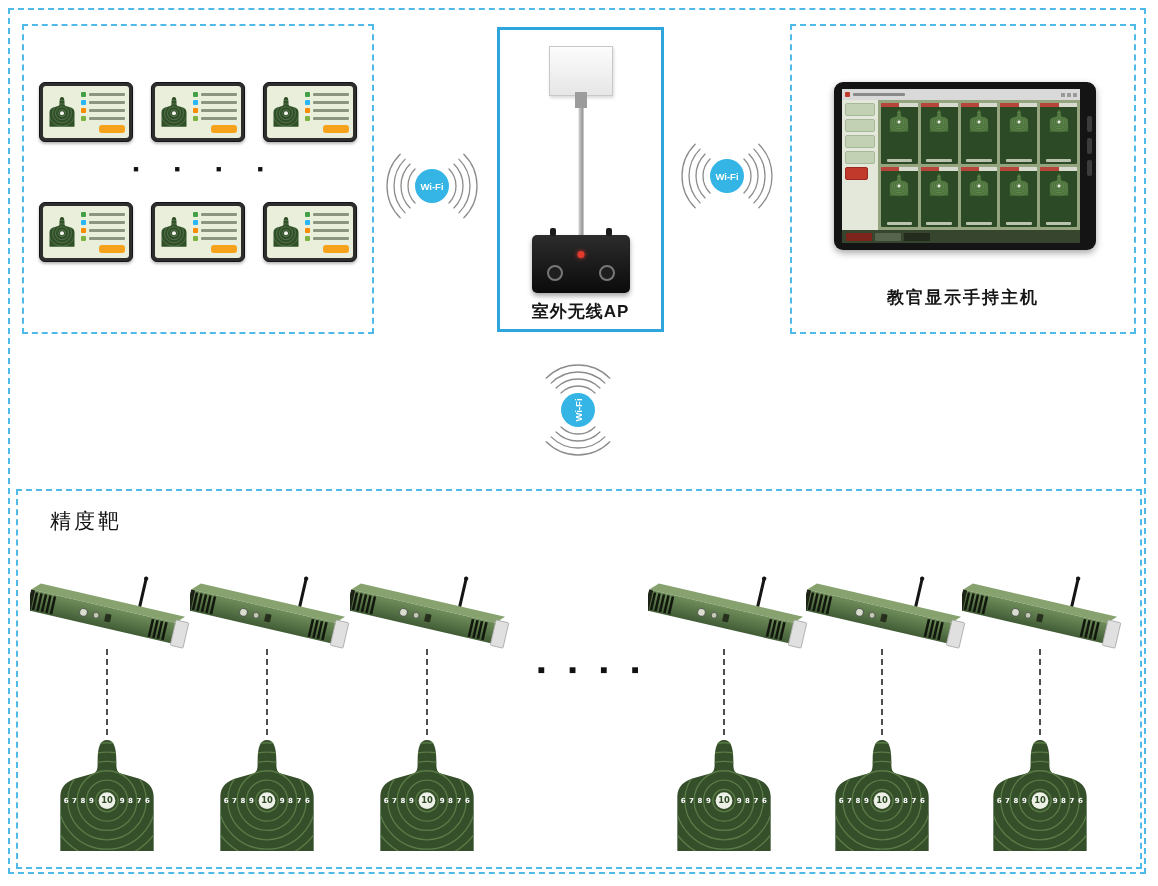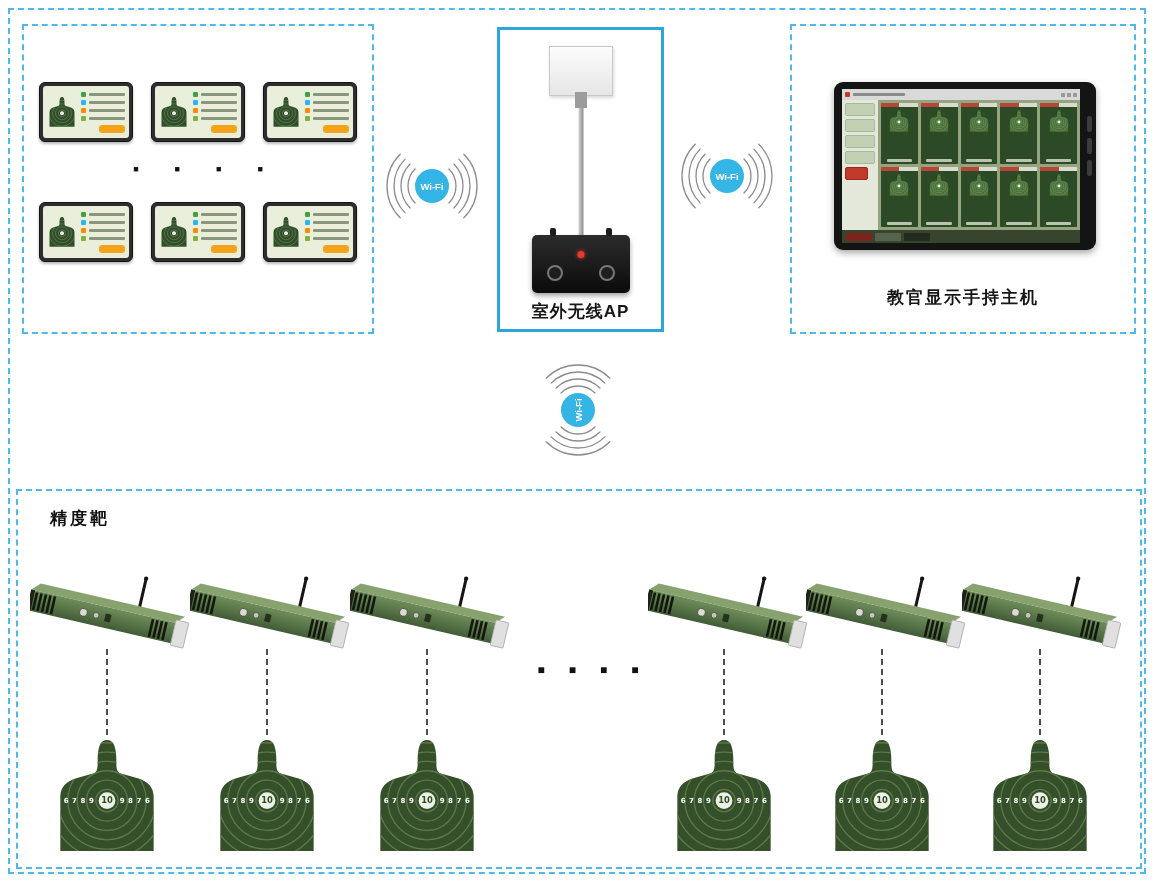--- a/index.html
+++ b/index.html
@@ -18,7 +18,7 @@
   .terminals-box .box-label{top:258px}
   .ap-box .box-label{top:270px;letter-spacing:1px}
   .instructor-box .box-label{top:260px}
-  .targets-title{position:absolute;left:32px;top:16px;font-size:17px;font-weight:700;letter-spacing:3px}
+  .targets-title{position:absolute;left:32px;top:16px;font-size:21px;font-weight:400;letter-spacing:3px}
 
   
   .trow{position:absolute;left:0;right:0;display:flex;justify-content:center;gap:18px}

